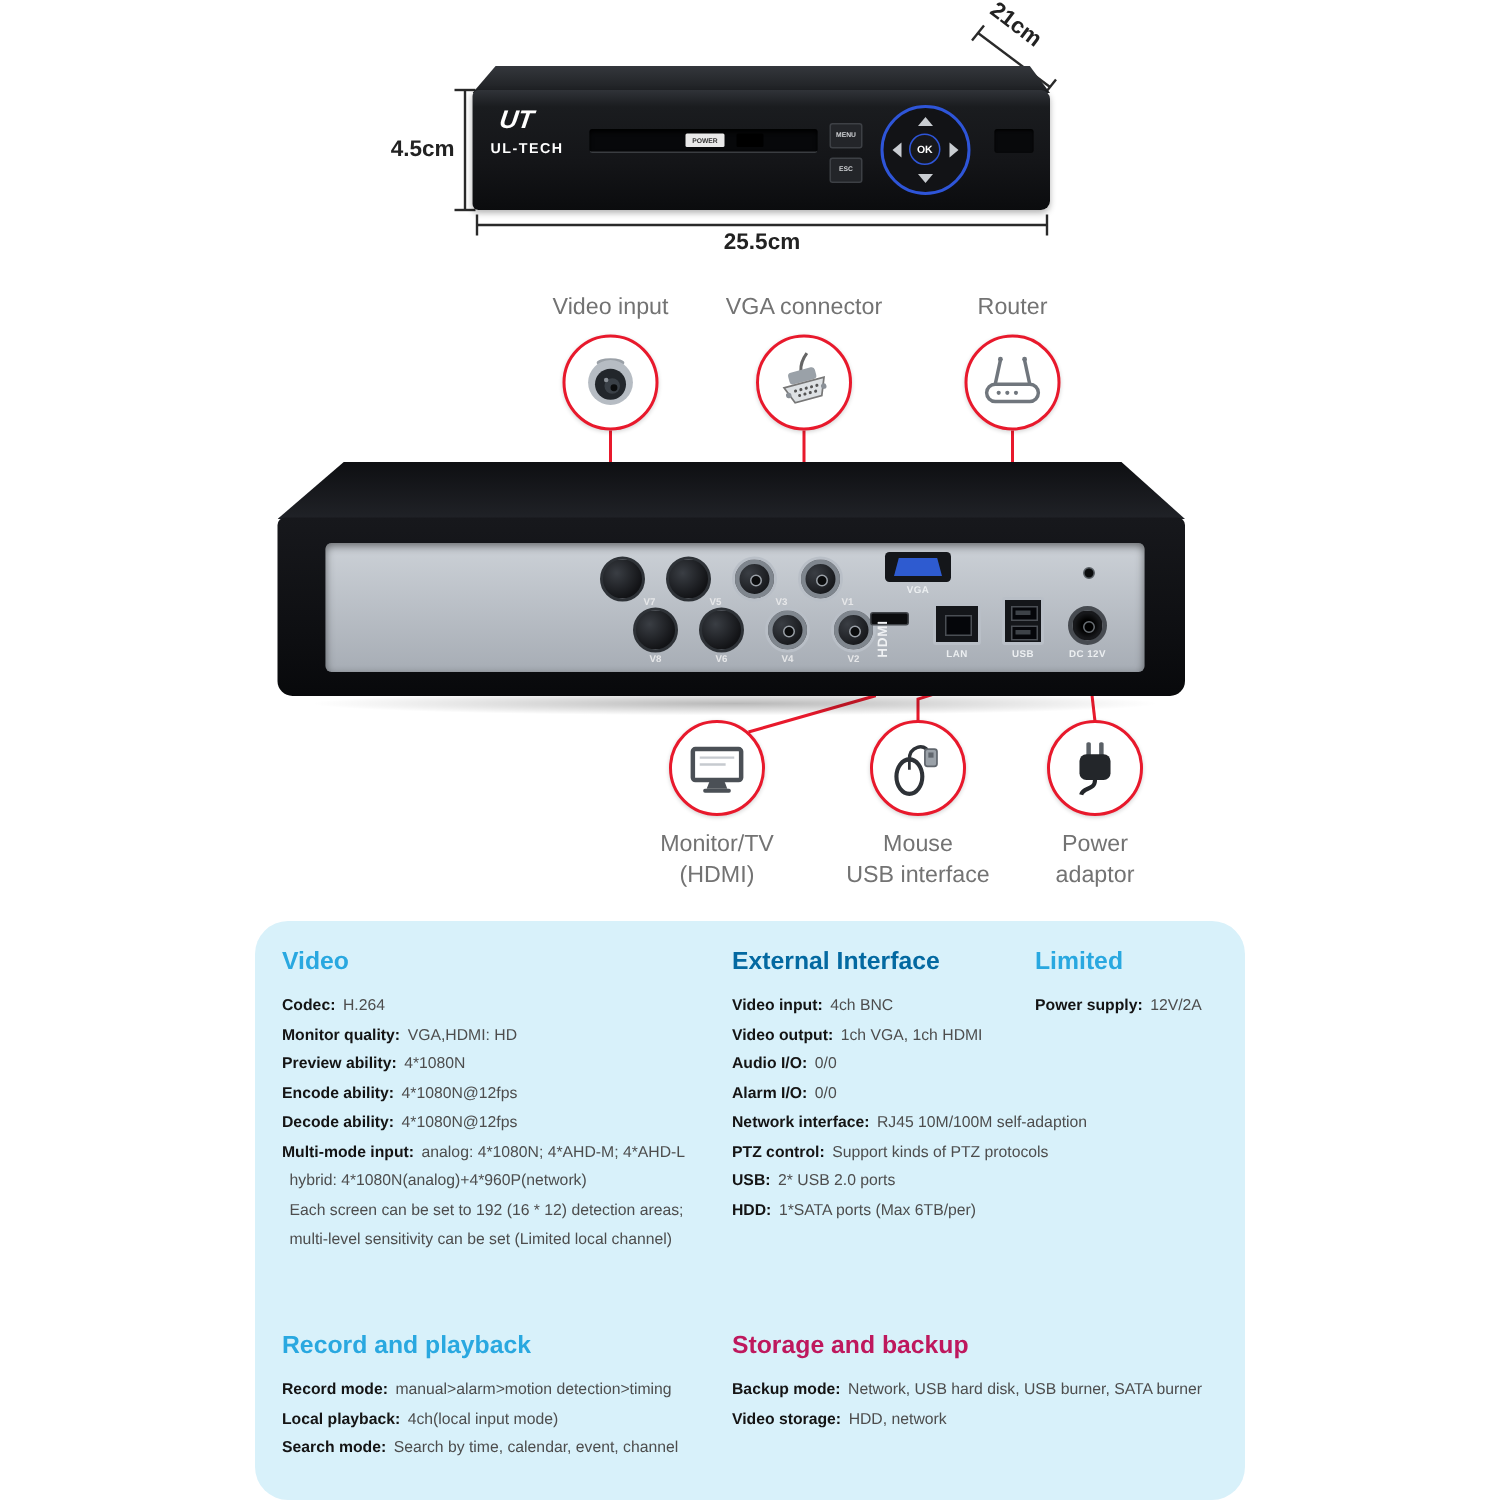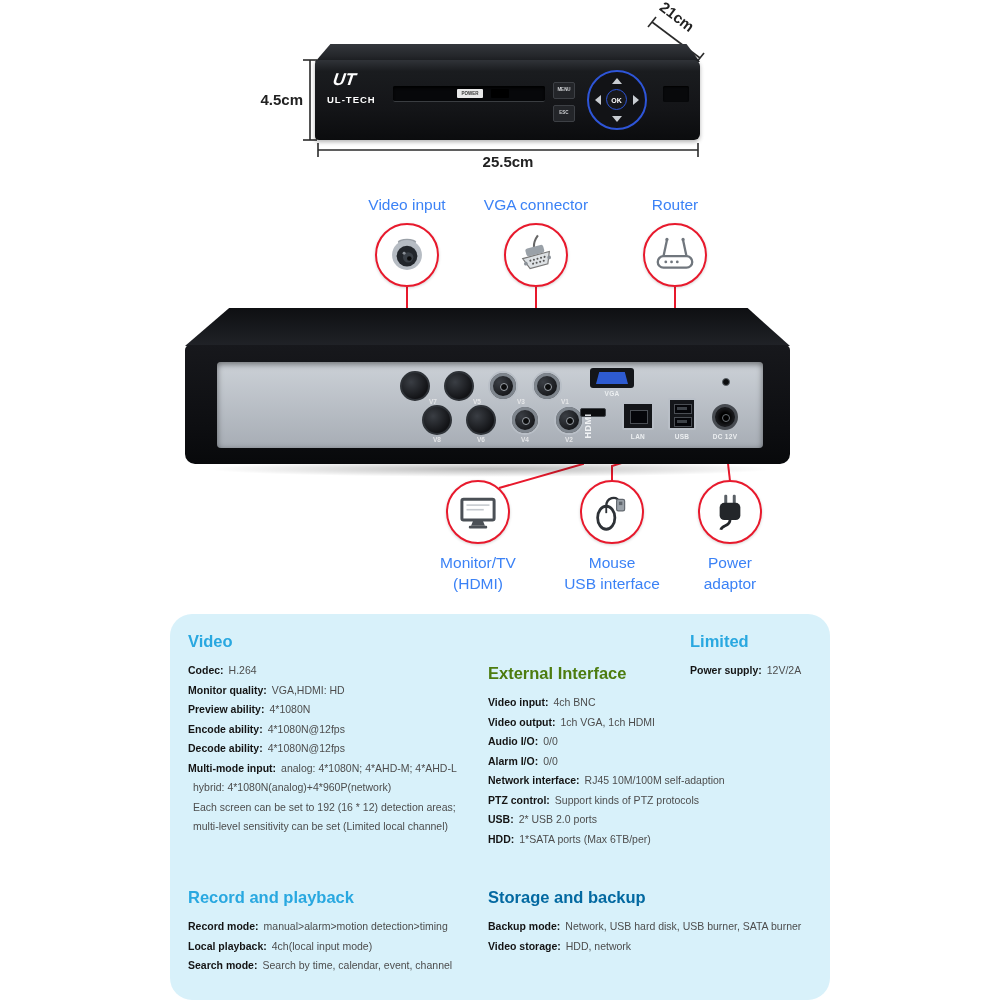--- a/index.html
+++ b/index.html
@@ -36,7 +36,7 @@
   
   .dim-label{position:absolute;font-size:15px;font-weight:bold;color:#222;}
   
-  .callout-label{position:absolute;width:140px;text-align:center;font-size:15.5px;color:#3b82f6;line-height:21px;}
+  .callout-label{position:absolute;width:140px;text-align:center;font-size:15.5px;color:#737373;line-height:21px;}
   .callout-circle{position:absolute;width:64px;height:64px;border-radius:50%;background:#fff;border:2.5px solid #e8192c;box-sizing:border-box;box-shadow:0 1px 3px rgba(0,0,0,.18);display:flex;align-items:center;justify-content:center;}
   
   .back-top{

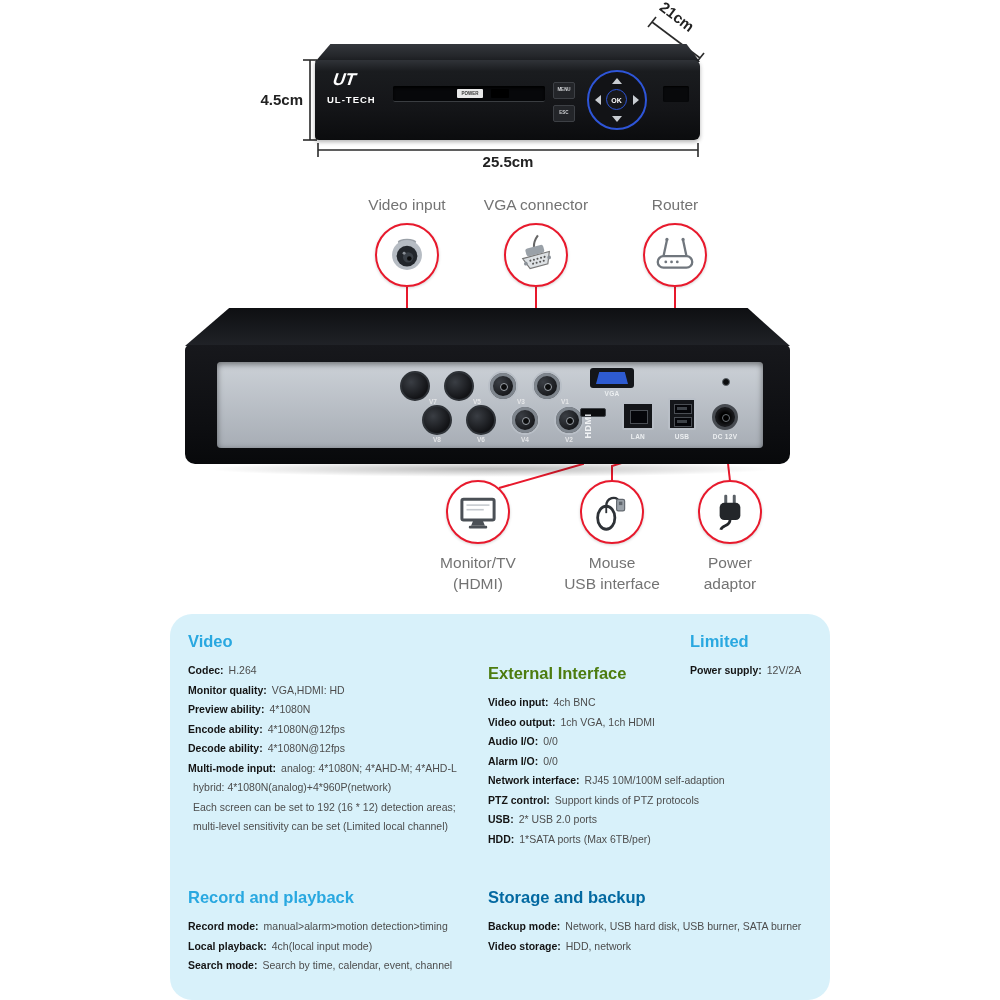--- a/index.html
+++ b/index.html
@@ -296,7 +296,7 @@
   </div>
 
   <div class="spec-section" style="left:318px;top:18px;width:280px;">
-    <h3 class="spec-heading" style="color: #4d7c0f; margin-top: 32px;">External Interface</h3>
+    <h3 class="spec-heading" style="color: #0369a1;">External Interface</h3>
     <div>
 
         <div class="spec-row"><span class="spec-label">Video input:</span><span class="spec-value">4ch BNC</span></div>

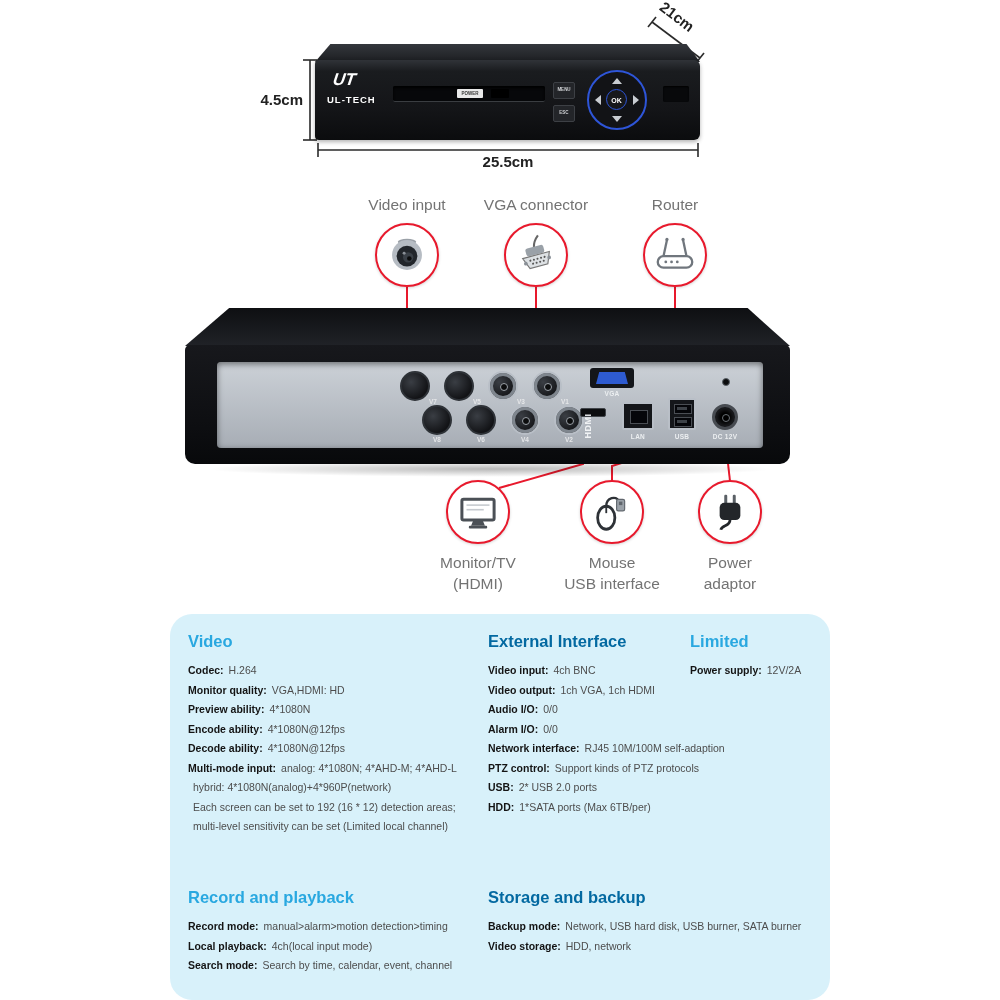--- a/index.html
+++ b/index.html
@@ -339,7 +339,7 @@
   </div>
 
   <div class="spec-section" style="left:318px;top:274px;width:335px;">
-    <h3 class="spec-heading" style="color: #0369a1;">Storage and backup</h3>
+    <h3 class="spec-heading" style="color: #be185d;">Storage and backup</h3>
     <div>
 
         <div class="spec-row"><span class="spec-label">Backup mode:</span><span class="spec-value">Network, USB hard disk, USB burner, SATA burner</span></div>

